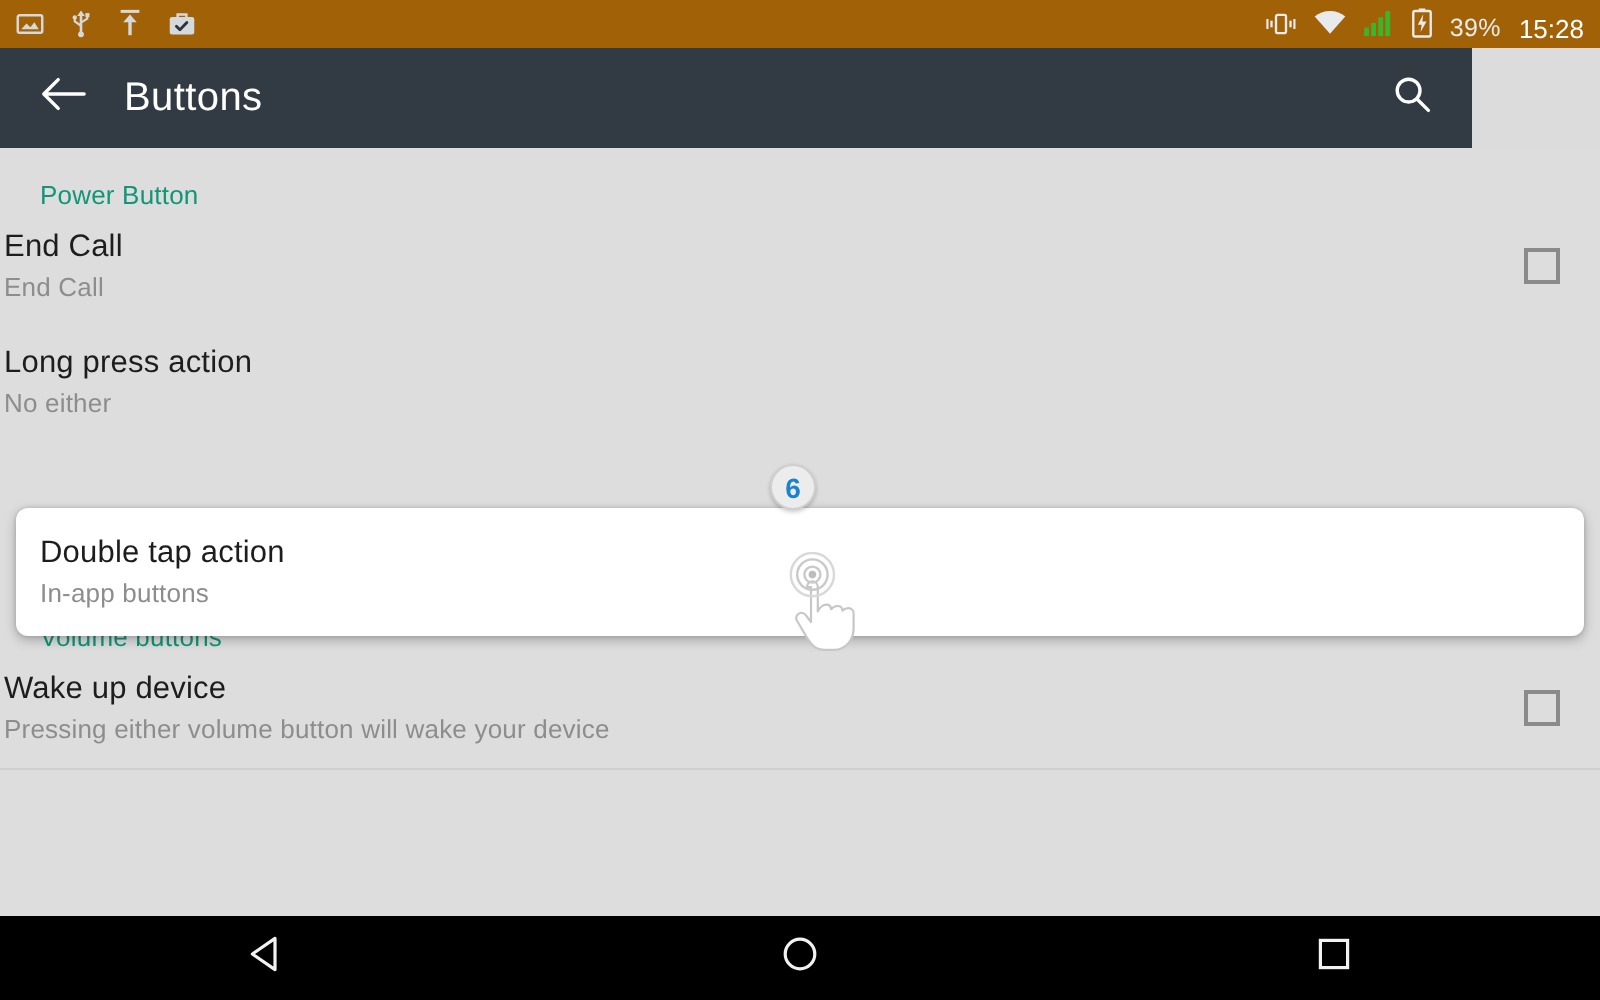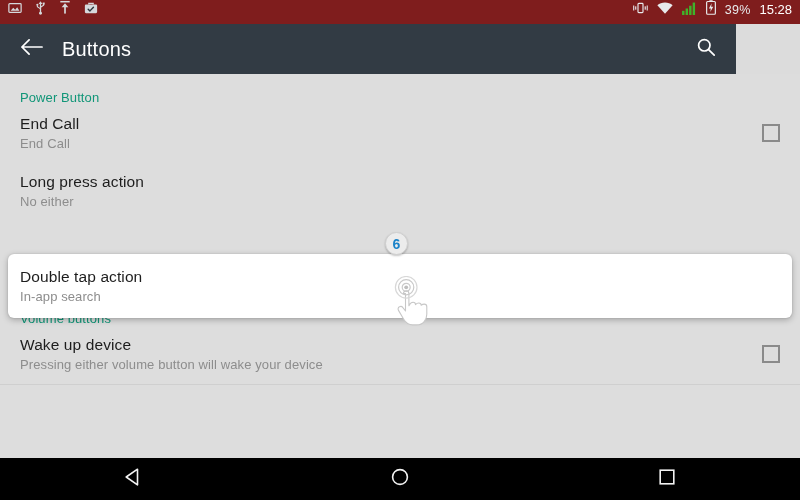--- a/index.html
+++ b/index.html
@@ -14,7 +14,7 @@
   
   .status-bar {
     position:absolute; top:0; left:0; width:800px; height:24px;
-    background:#7f1d1d; display:flex; align-items:flex-start;
+    background:#a16207; display:flex; align-items:flex-end;
     padding:0 8px;
   }
   .status-left { display:flex; align-items:center; gap:13px; }

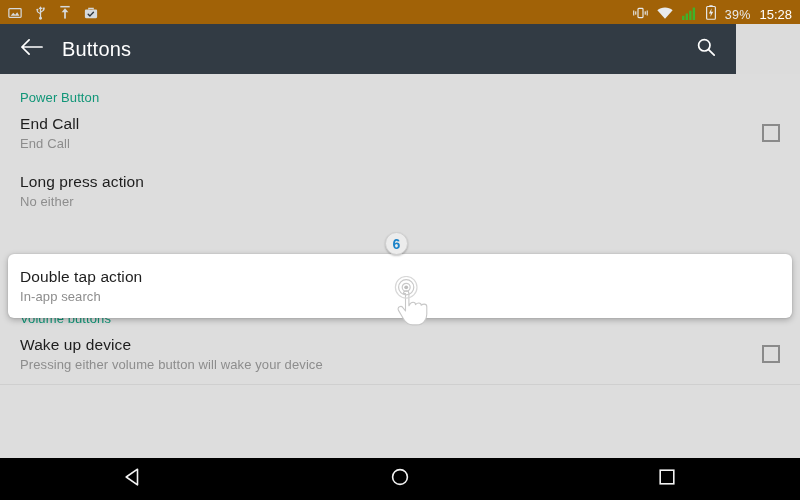--- a/index.html
+++ b/index.html
@@ -52,7 +52,7 @@
   }
   .row {
     position:relative; display:flex; align-items:center;
-    padding:10px 20px 12px 20px; min-height:56px;
+    padding:10px 20px 12px 2px; min-height:56px;
   }
   .row-texts { display:flex; flex-direction:column; gap:3px; }
   .row-title { color:#1d1d1d; font-size:15.5px; letter-spacing:.1px; }

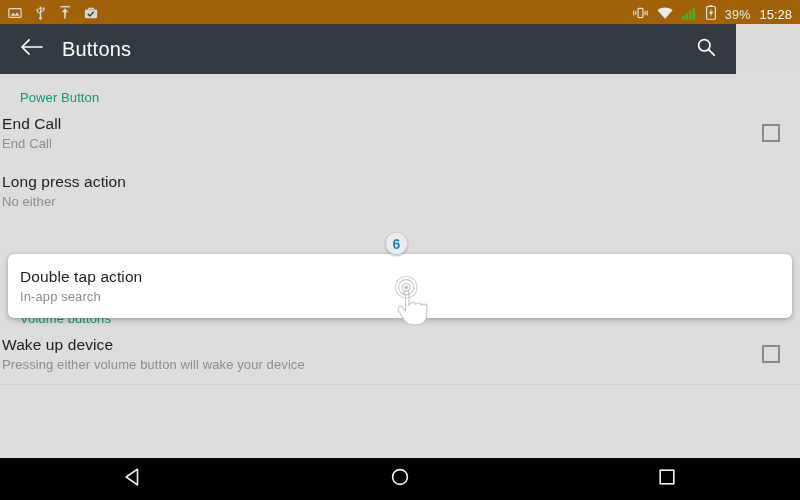--- a/index.html
+++ b/index.html
@@ -232,7 +232,7 @@
     <div class="card">
       <div class="row-texts">
         <div class="row-title">Double tap action</div>
-        <div class="row-sub">In-app search</div>
+        <div class="row-sub">In-app buttons</div>
       </div>
     </div>
   </div>

